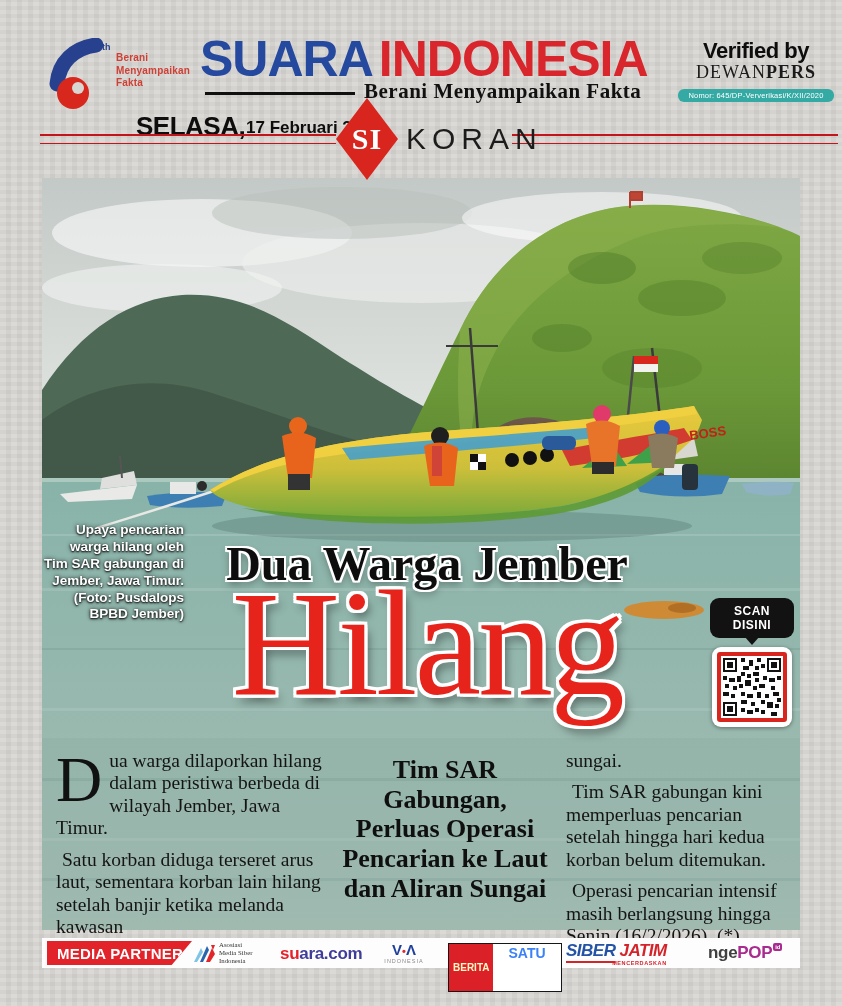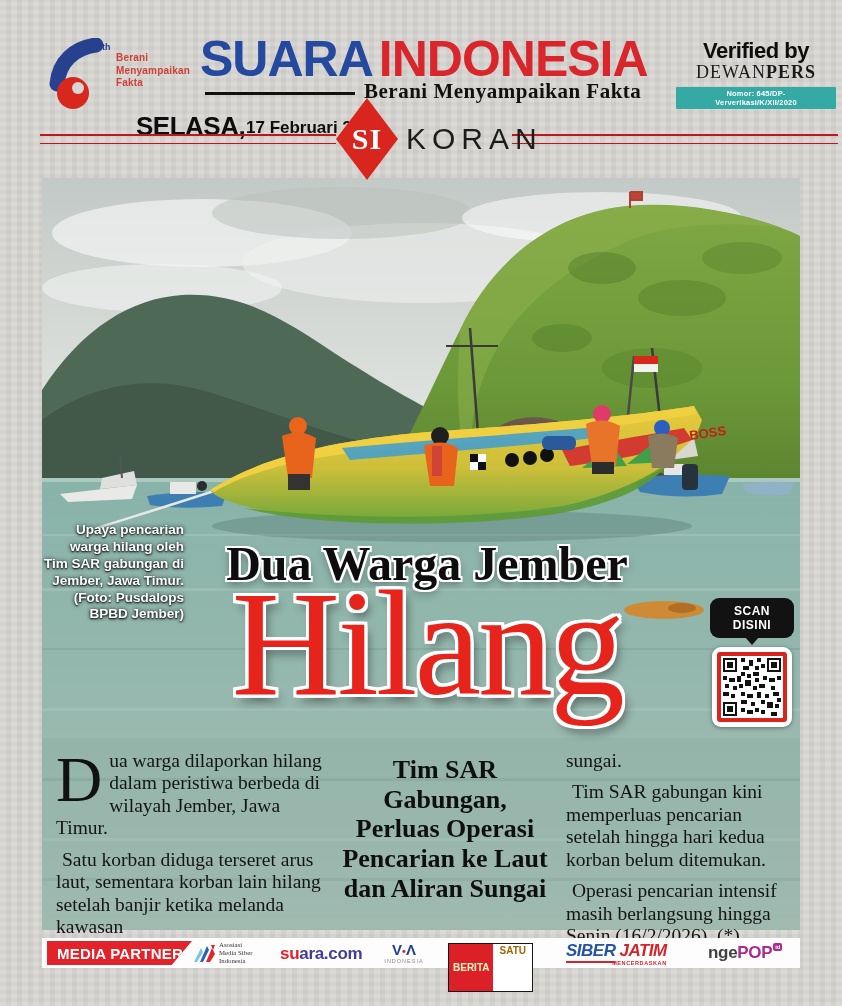--- a/index.html
+++ b/index.html
@@ -30,7 +30,7 @@
   .verified .v1{font-size:22px;font-weight:800;letter-spacing:-.5px;color:#0d0d0d;line-height:1;}
   .verified .v2{font-family:"Liberation Serif",serif;font-size:18px;color:#1a1a1a;letter-spacing:1px;line-height:1.2;}
   .verified .v2 b{font-weight:700;}
-  .verified .badge{margin-top:3px;display:inline-block;background:#35aaa4;color:#fff;font-size:7.5px;font-weight:700;padding:2px 10px;border-radius:1px;letter-spacing:.2px;}
+  .verified .badge{margin-top:3px;display:inline-block;background:#35aaa4;color:#fff;font-size:7.5px;font-weight:400;padding:2px 10px;border-radius:6px;letter-spacing:.2px;}
   .dateline-day{position:absolute;left:136px;top:111px;font-size:26px;font-weight:800;color:#0d0d0d;letter-spacing:-.5px;}
   .dateline-date{position:absolute;left:246px;top:118px;font-size:17px;font-weight:700;color:#0d0d0d;}
   .redline{position:absolute;height:7px;border-top:2.5px solid #c3161c;border-bottom:1.5px solid #c3161c;}

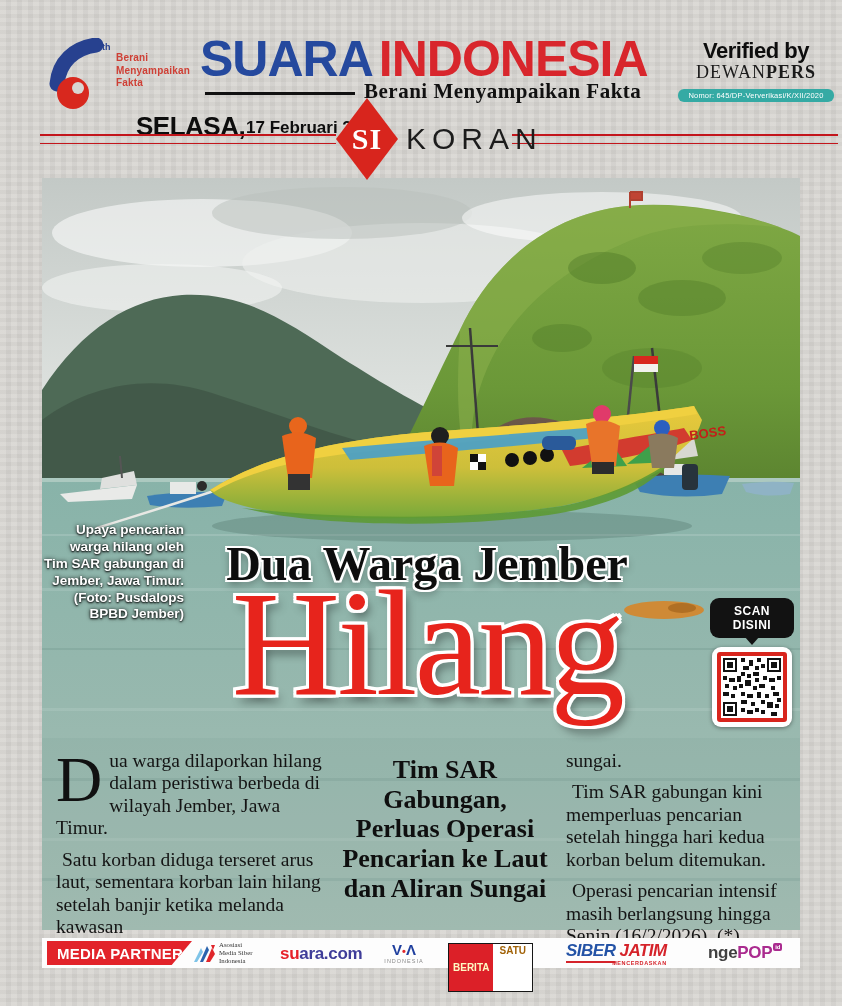--- a/index.html
+++ b/index.html
@@ -82,7 +82,7 @@
   .voa .sub{font-size:5.5px;color:#8a8a8a;letter-spacing:1px;margin-top:2px;}
   .berita{position:absolute;left:406px;top:5px;display:flex;border:1.5px solid #161616;background:#fff;align-items:stretch;}
   .berita .b1{background:#dc2028;color:#fef9c3;font-weight:800;font-size:10px;padding:18px 4px;}
-  .berita .b2{color:#a16207;font-weight:800;font-size:10px;padding:1px 6px;}
+  .berita .b2{color:#3b82f6;font-weight:800;font-size:14px;padding:1px 15px;}
   .siber{position:absolute;left:524px;top:4px;line-height:1;}
   .siber .row{font-size:17px;font-weight:800;font-style:italic;letter-spacing:-.5px;white-space:nowrap;}
   .siber .j1{color:#2453a6;border-bottom:2.5px solid #d5232a;padding-bottom:1px;}

